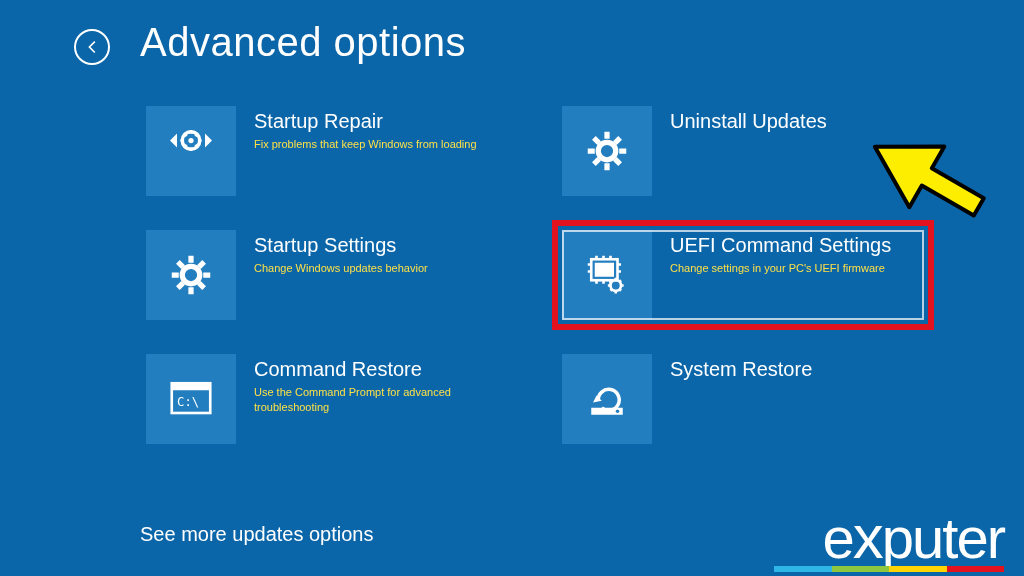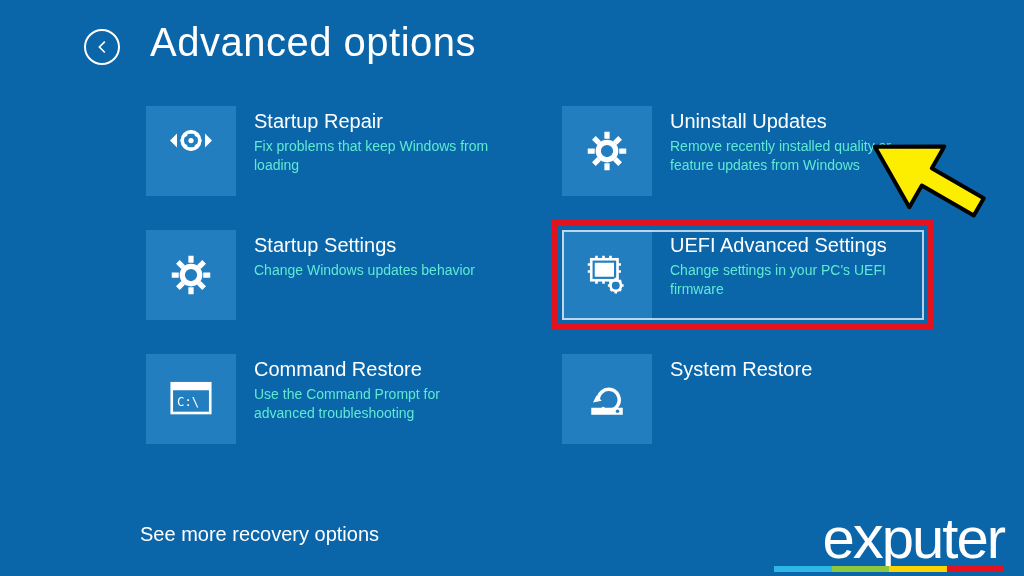--- a/index.html
+++ b/index.html
@@ -13,7 +13,7 @@
   .header {
     position: absolute;
     top: 20px;
-    left: 84px;
+    left: 74px;
     display: flex;
     align-items: center;
     gap: 30px;

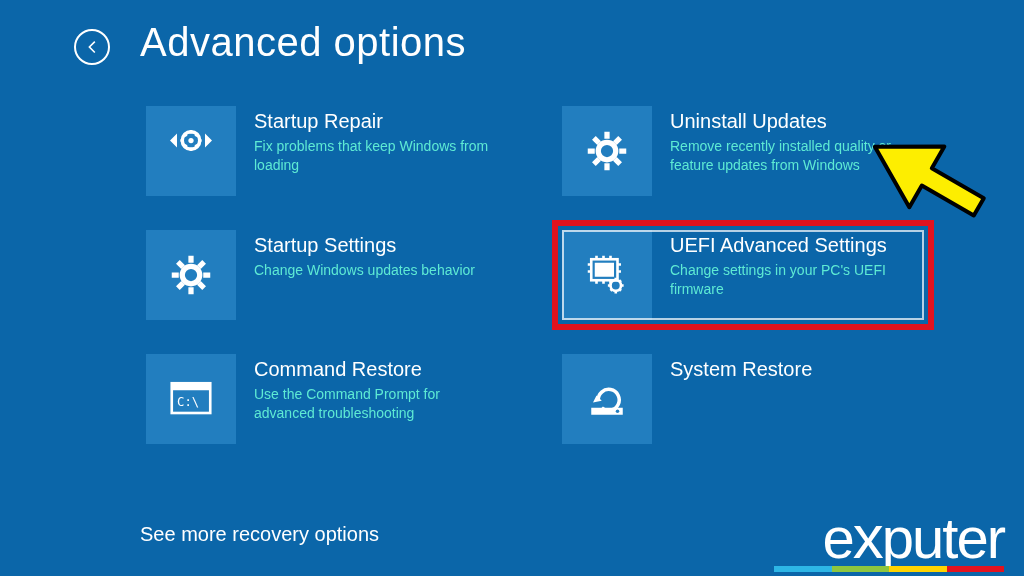--- a/index.html
+++ b/index.html
@@ -69,8 +69,8 @@
     margin-bottom: 4px;
   }
   .tile-desc {
-    font-size: 14px;
-    color: #5eead4;
+    font-size: 11px;
+    color: #fde047;
     line-height: 1.35;
     max-width: 240px;
   }

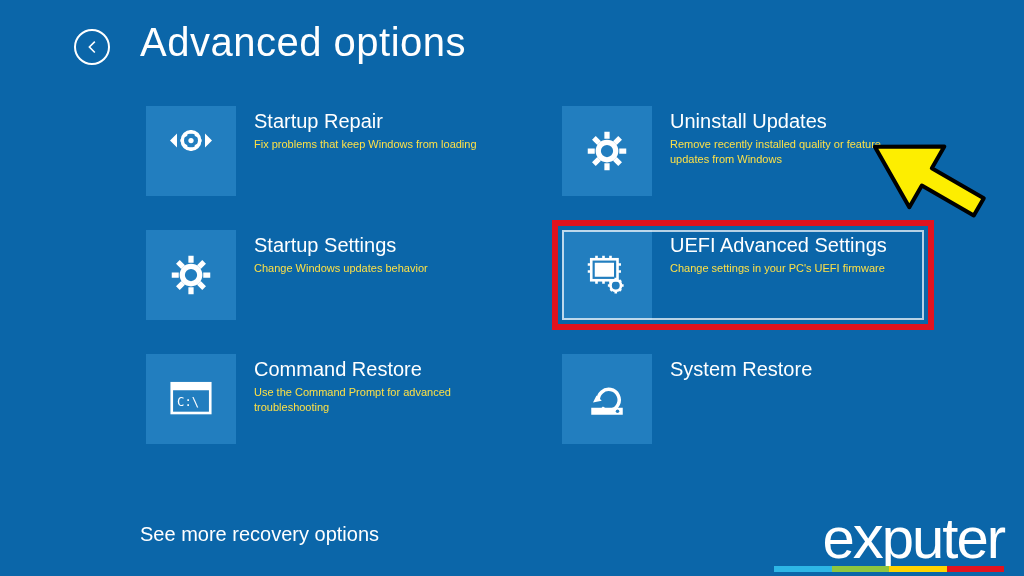--- a/index.html
+++ b/index.html
@@ -168,7 +168,6 @@
     </div>
     <div class="tile-text">
       <div class="tile-title">Uninstall Updates</div>
-      <div class="tile-desc">Remove recently installed quality or feature updates from Windows</div>
     </div>
   </div>
 

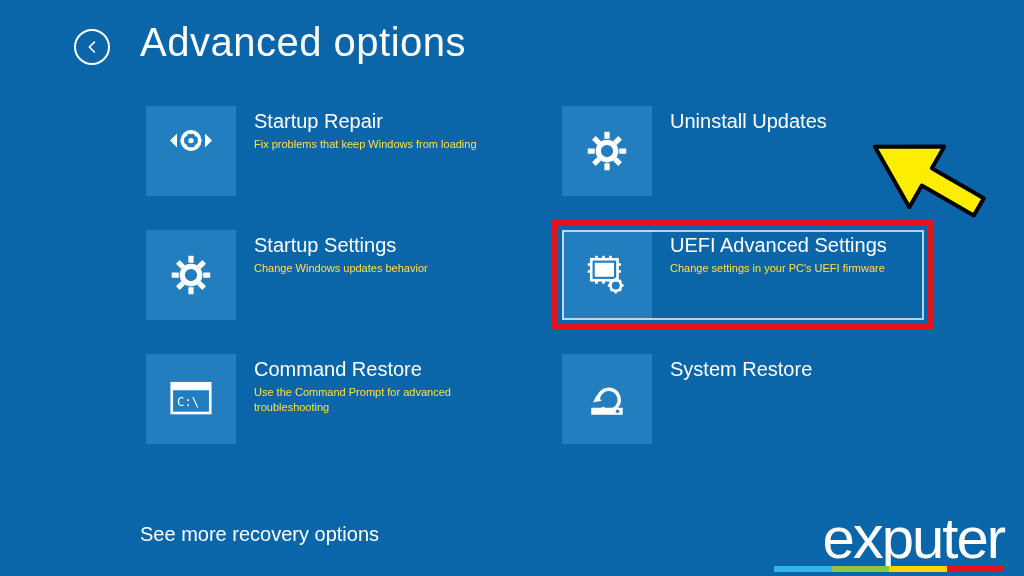--- a/index.html
+++ b/index.html
@@ -201,7 +201,7 @@
       </svg>
     </div>
     <div class="tile-text">
-      <div class="tile-title">UEFI Advanced Settings</div>
+      <div class="tile-title">UEFI Command Settings</div>
       <div class="tile-desc">Change settings in your PC's UEFI firmware</div>
     </div>
   </div>

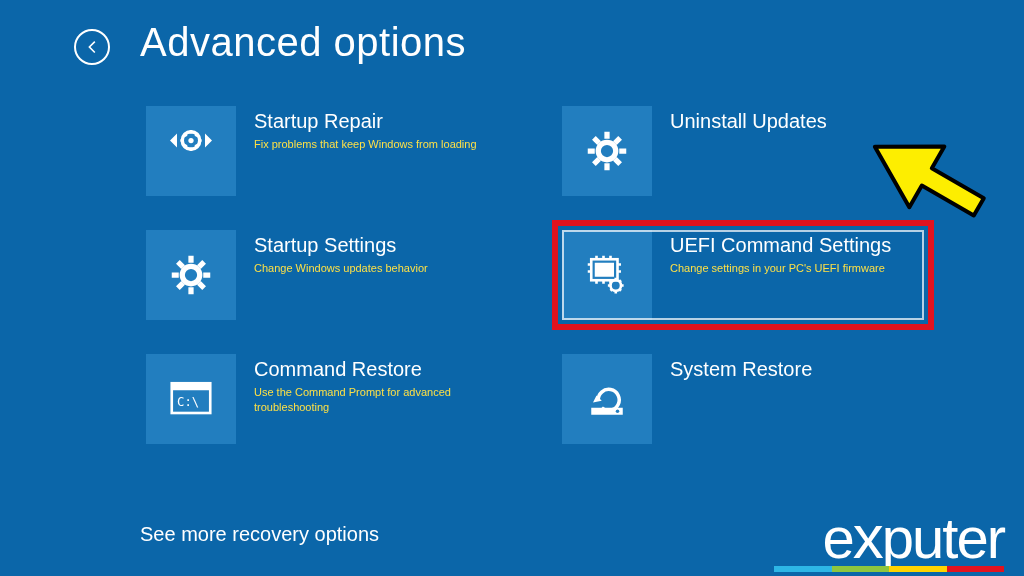--- a/index.html
+++ b/index.html
@@ -236,7 +236,7 @@
 
 </div>
 
-<div class="see-more">See more recovery options</div>
+<div class="see-more">See more updates options</div>
 
 <svg class="arrow-annotation" viewBox="0 0 150 120">
   <g transform="rotate(30 75 60)">

